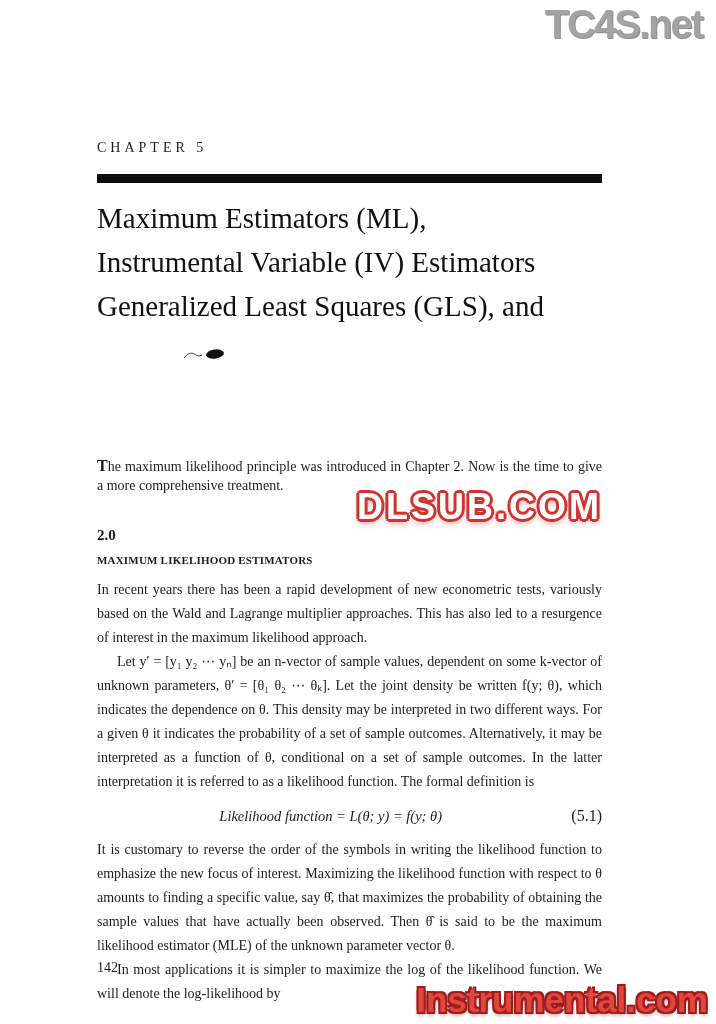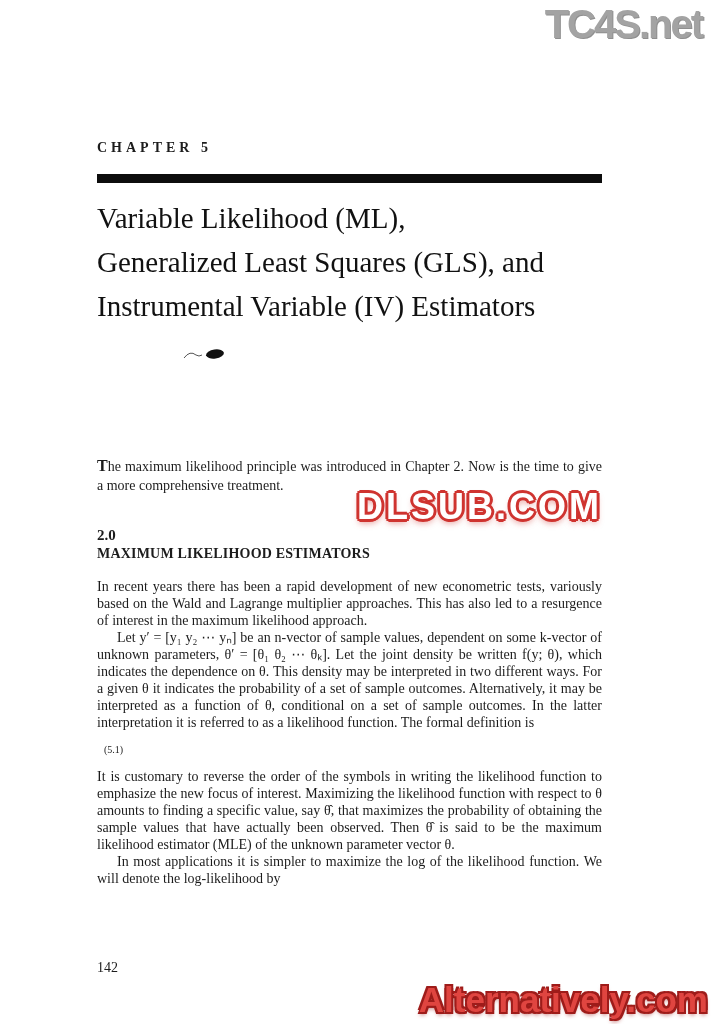--- a/index.html
+++ b/index.html
@@ -39,7 +39,7 @@
     position: absolute;
     top: 140px;
     left: 0;
-    font-weight: bold;
+    font-weight: normal;
     font-size: 14px;
     letter-spacing: 4px;
   }

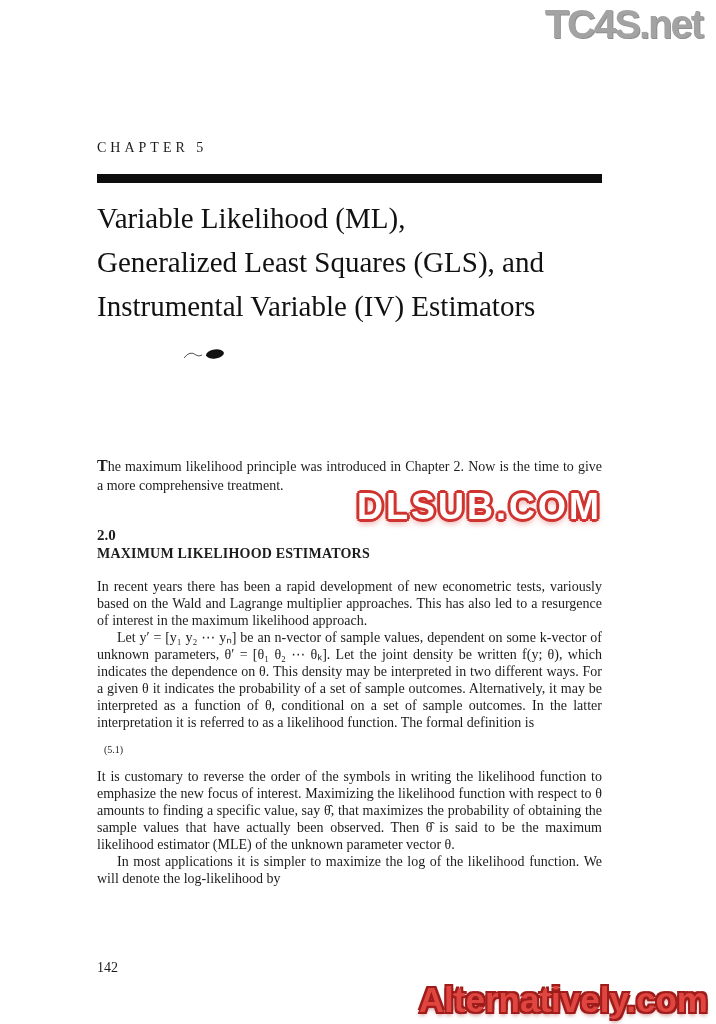--- a/index.html
+++ b/index.html
@@ -191,7 +191,7 @@
     <div class="title-rule"></div>
 
     <h1 class="book-title">
-      <span style="display:block">Variable Likelihood (ML),</span>
+      <span style="display:block">Maximum Estimators (ML),</span>
       <span style="display:block">Generalized Least Squares (GLS), and</span>
       <span style="display:block">Instrumental Variable (IV) Estimators</span>
     </h1>

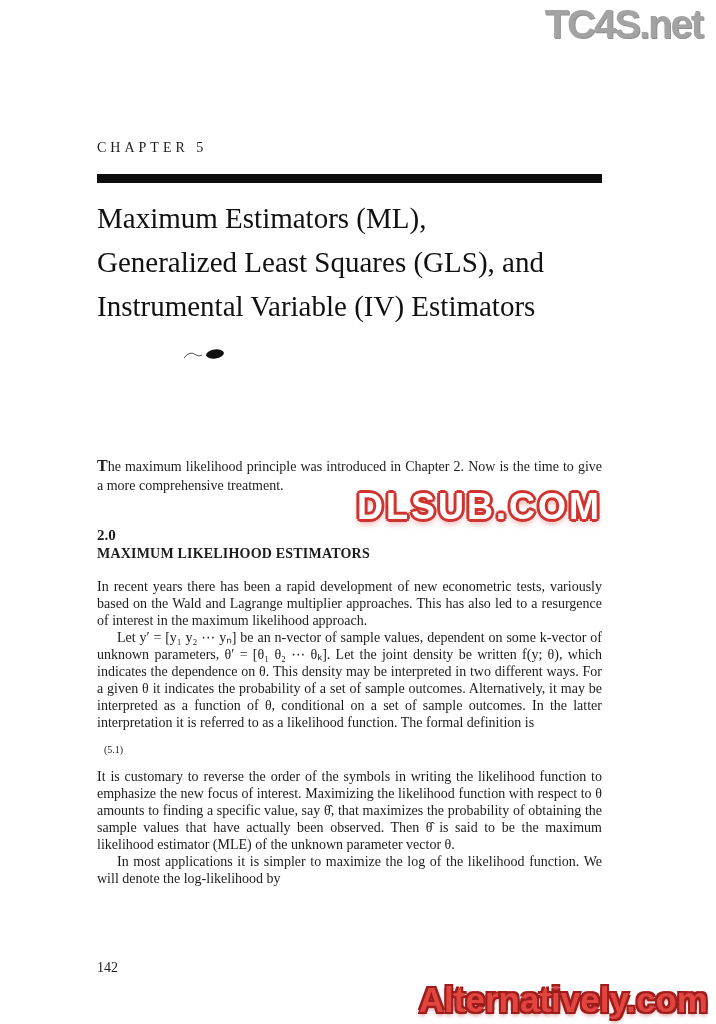--- a/index.html
+++ b/index.html
@@ -192,8 +192,8 @@
 
     <h1 class="book-title">
       <span style="display:block">Maximum Estimators (ML),</span>
+      <span style="display:block">Instrumental Variable (IV) Estimators</span>
       <span style="display:block">Generalized Least Squares (GLS), and</span>
-      <span style="display:block">Instrumental Variable (IV) Estimators</span>
     </h1>
 
     <svg class="smudge" width="50" height="20" viewBox="0 0 50 20">

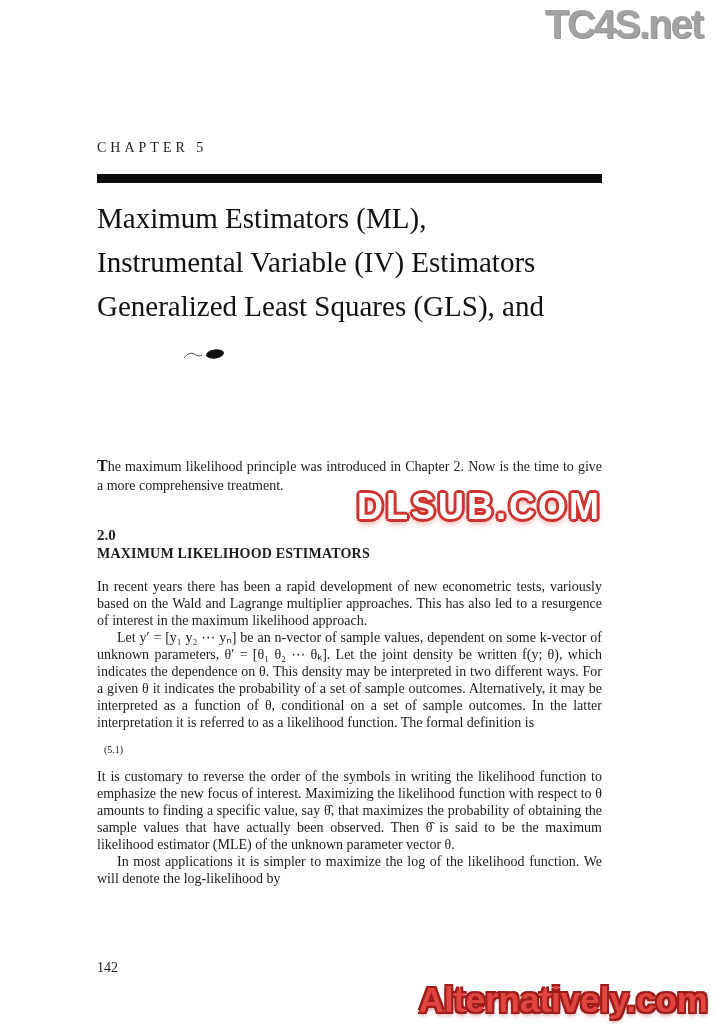--- a/index.html
+++ b/index.html
@@ -115,8 +115,8 @@
   .section-title {
     display: block;
     font-weight: bold;
-    font-size: 14px;
-    margin-top: 2px;
+    font-size: 11px;
+    margin-top: 10px;
     letter-spacing: 0.2px;
   }
 

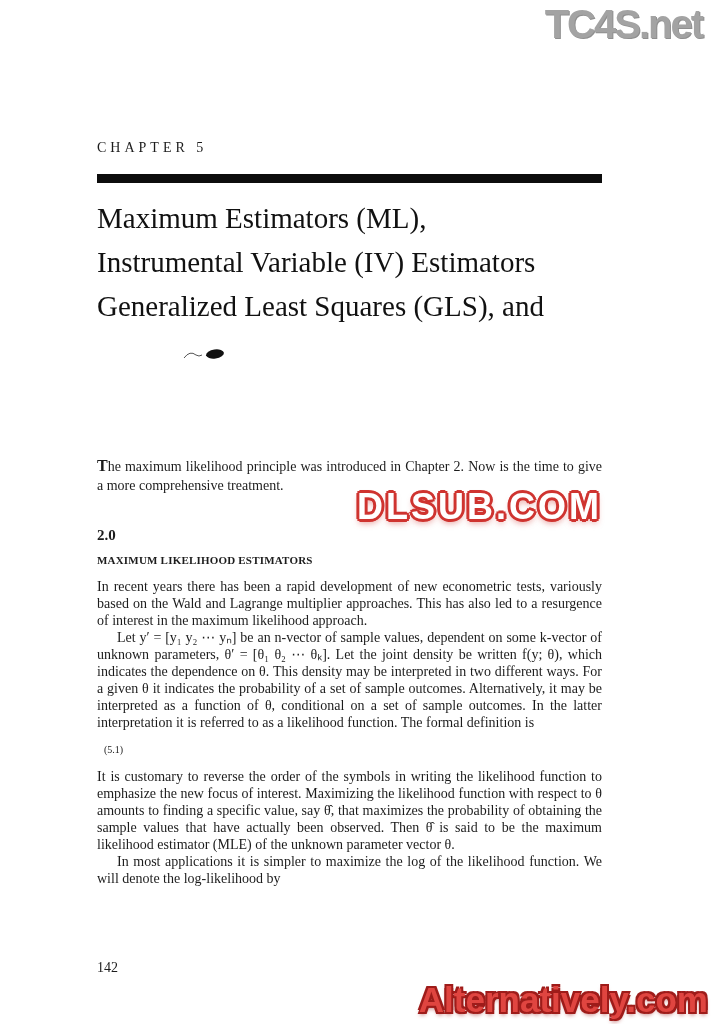--- a/index.html
+++ b/index.html
@@ -126,7 +126,7 @@
     left: 0;
     width: 100%;
     font-size: 14px;
-    line-height: 17px;
+    line-height: 24px;
     text-align: justify;
   }
   .body-text p { margin: 0; }

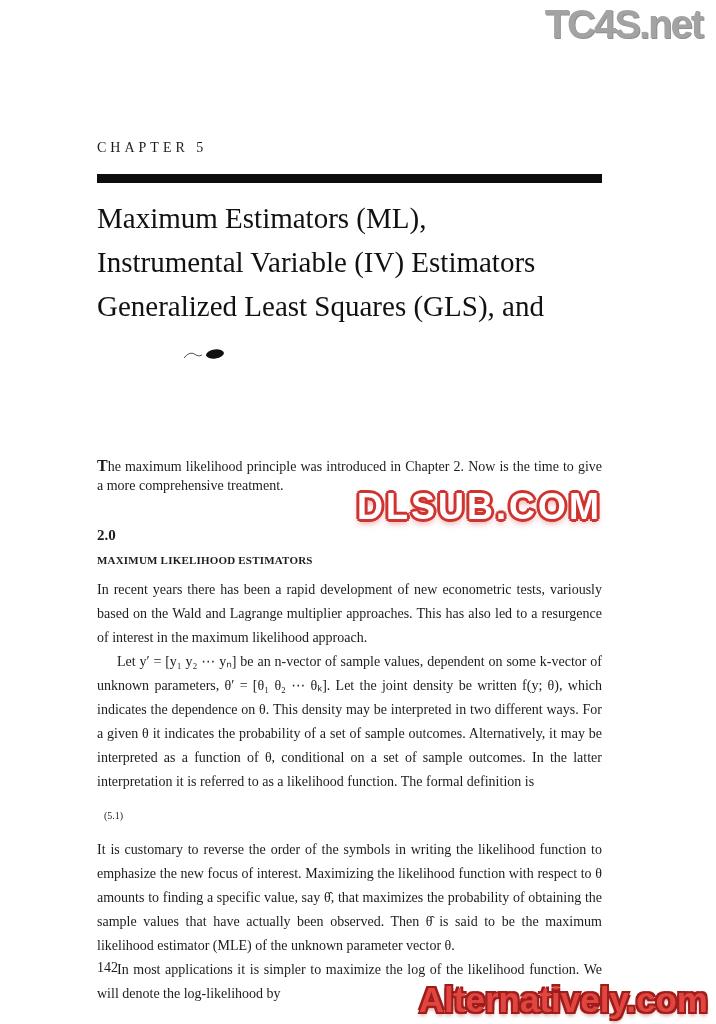--- a/index.html
+++ b/index.html
@@ -215,6 +215,7 @@
       <p class="indent">Let y′ = [y₁  y₂  ⋯  yₙ] be an n-vector of sample values, dependent on some k-vector of unknown parameters, θ′ = [θ₁  θ₂  ⋯  θₖ]. Let the joint density be written f(y; θ), which indicates the dependence on θ. This density may be interpreted in two different ways. For a given θ it indicates the probability of a set of sample outcomes. Alternatively, it may be interpreted as a function of θ, conditional on a set of sample outcomes. In the latter interpretation it is referred to as a likelihood function. The formal definition is</p>
 
       <div class="equation-row">
+        <span class="equation-content">Likelihood function = L(θ; y) = f(y; θ)</span>
         <span class="equation-number">(5.1)</span>
       </div>
 

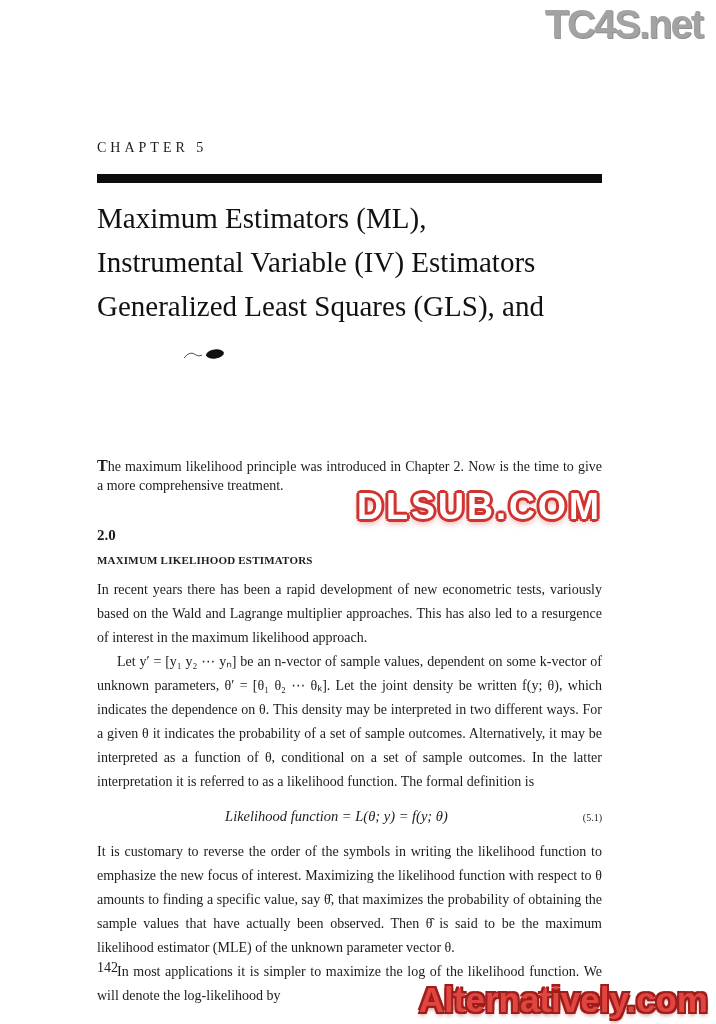--- a/index.html
+++ b/index.html
@@ -145,7 +145,7 @@
   }
   .equation-number {
     font-style: normal;
-    font-size: 10px;
+    font-size: 16px;
     margin-left: 7px;
   }
   .equation-center {

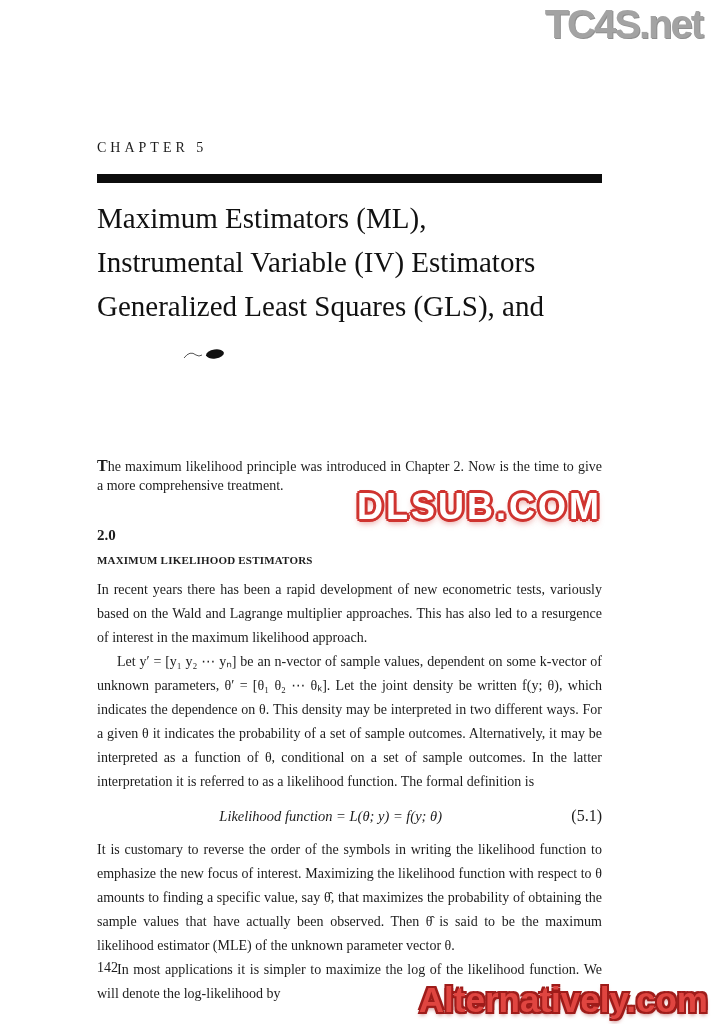--- a/index.html
+++ b/index.html
@@ -228,7 +228,7 @@
 
   <div class="page-number">142</div>
 
-  <div class="wm-bottom">Alternatively.com</div>
+  <div class="wm-bottom">Instrumental.com</div>
 
 </div>
 

